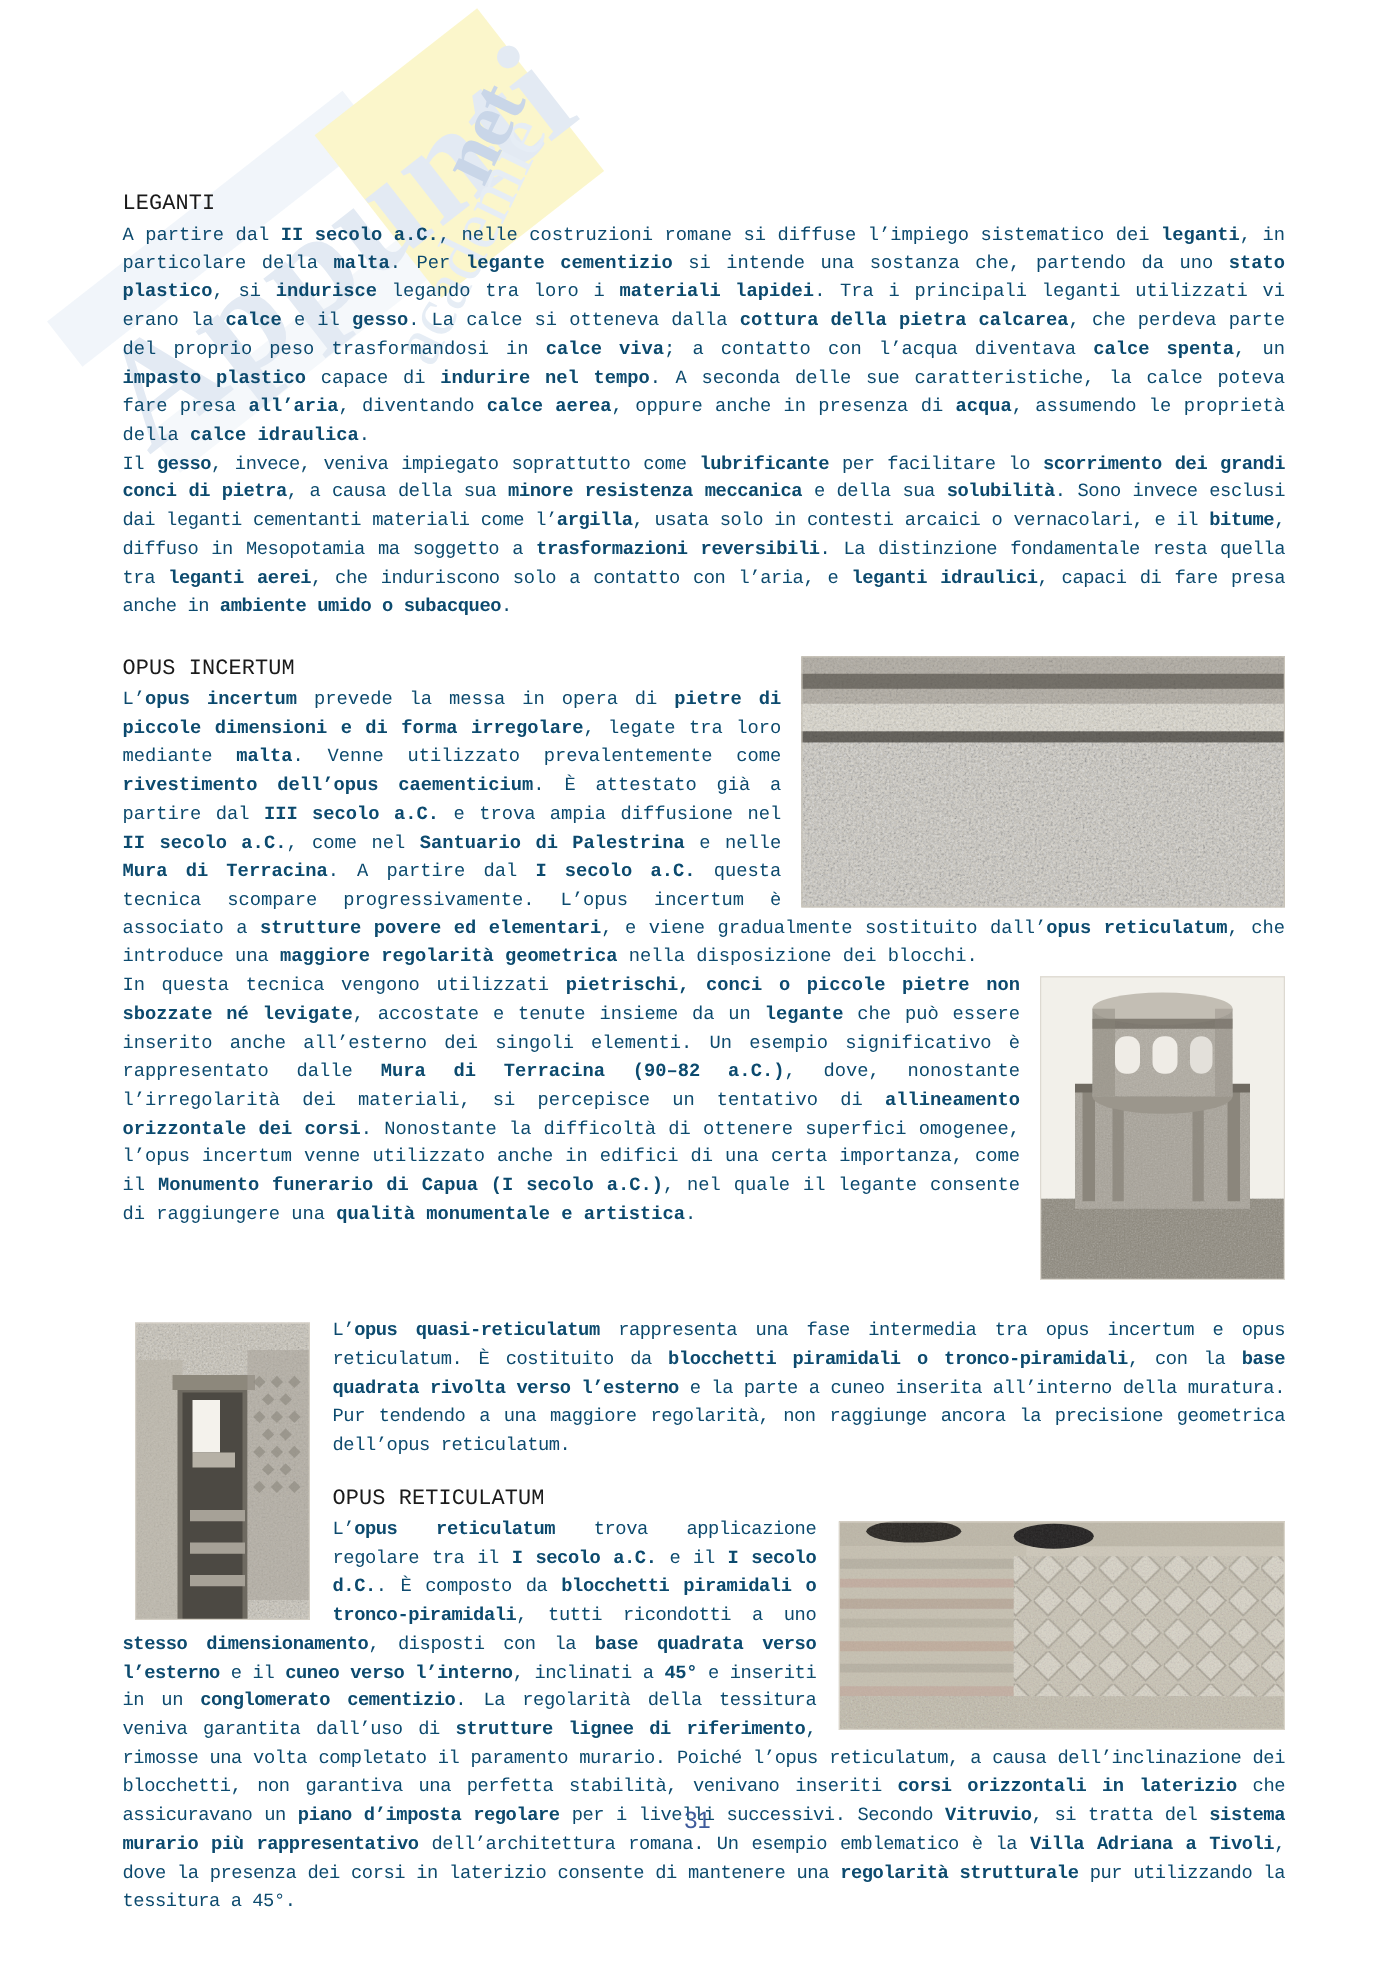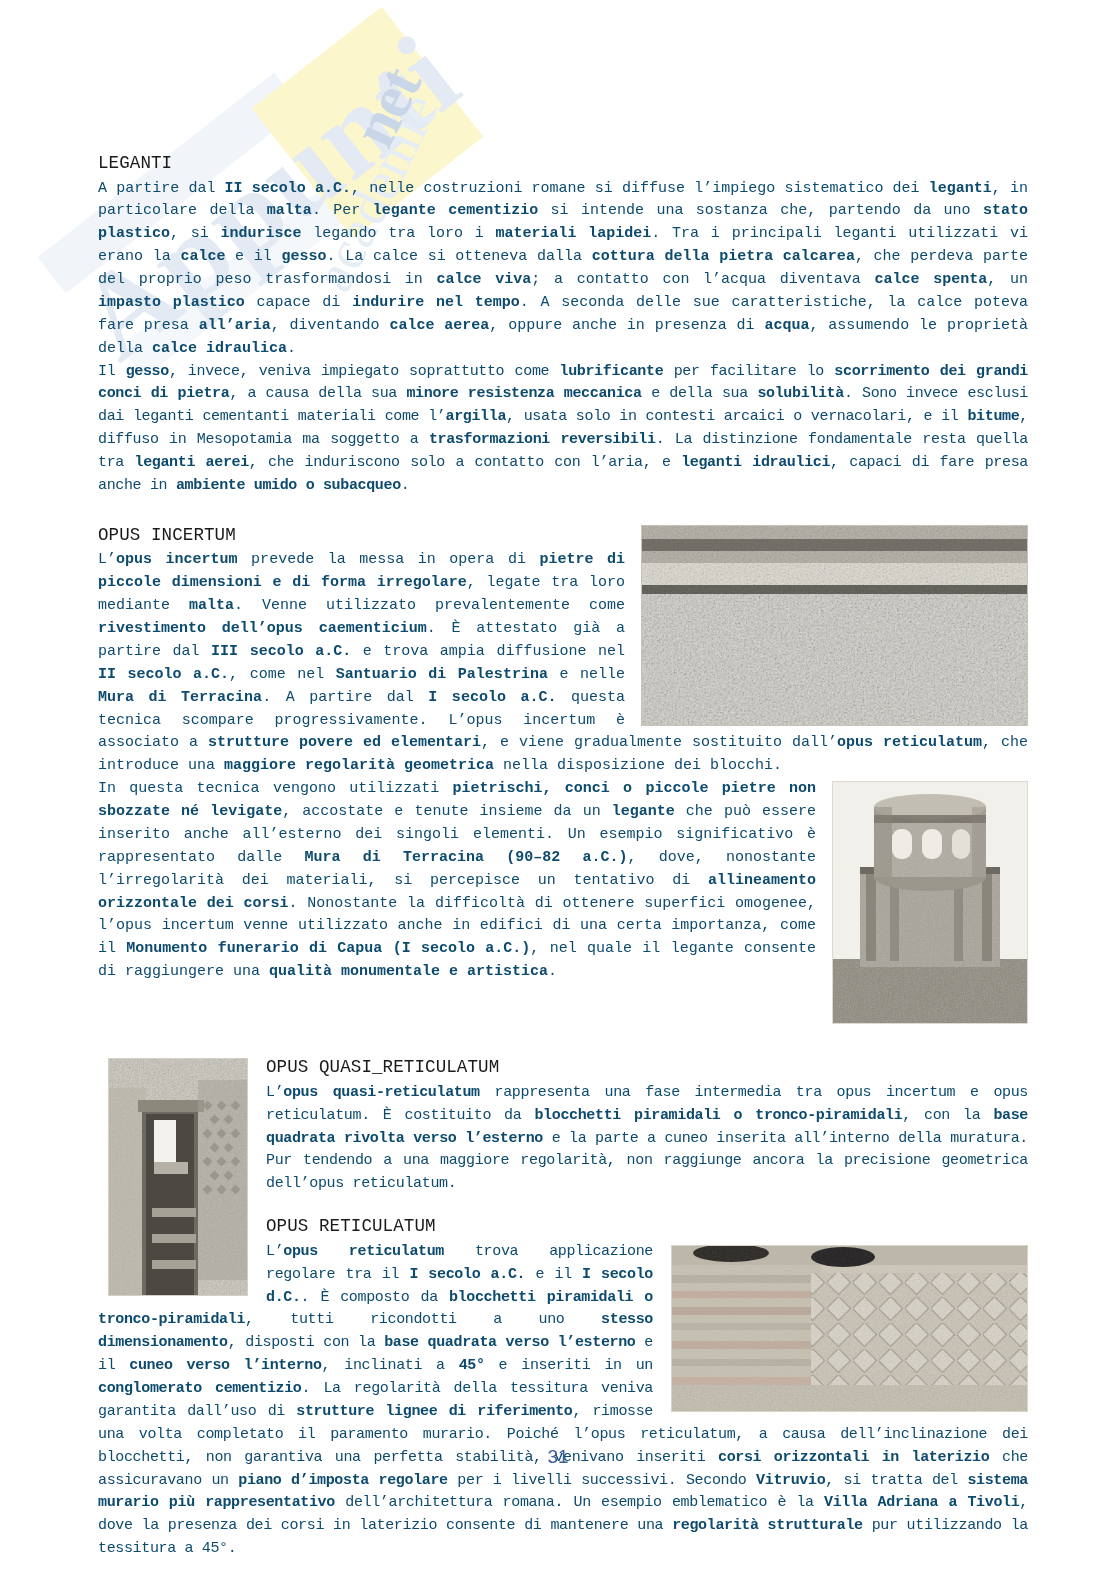--- a/index.html
+++ b/index.html
@@ -306,7 +306,6 @@
           <rect x="0" y="0" width="140" height="238" fill="none" stroke="#d5d0c6" stroke-width="2"></rect>
         </svg>
       </div>
-      <div class="sect-title">OPUS QUASI_RETICULATUM</div>
       <p class="body narrow"><span>L’</span><b>opus quasi-reticulatum</b><span> rappresenta una fase intermedia tra opus incertum e opus reticulatum. È costituito da </span><b>blocchetti piramidali o tronco-piramidali</b><span>, con la </span><b>base quadrata rivolta verso l’esterno</b><span> e la parte a cuneo inserita all’interno della muratura. Pur tendendo a una maggiore regolarità, non raggiunge ancora la precisione geometrica dell’opus reticulatum.</span></p>
 
       <div class="gap-md"></div>

